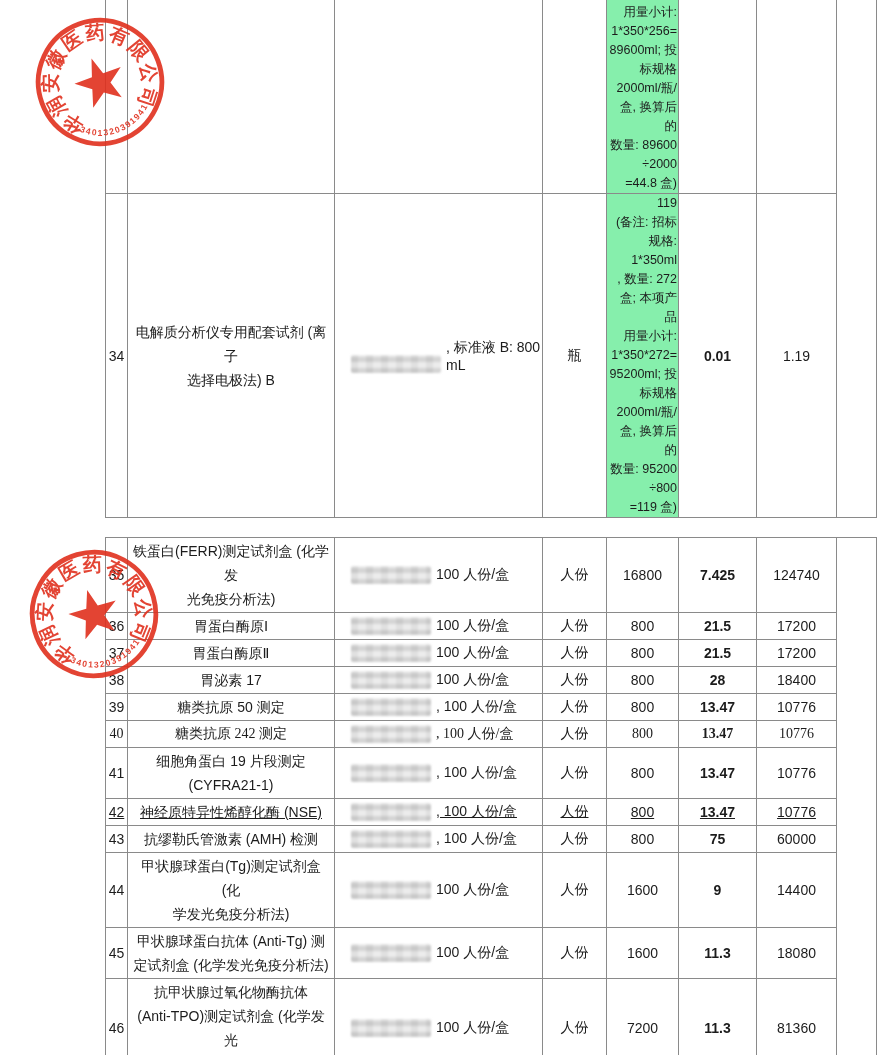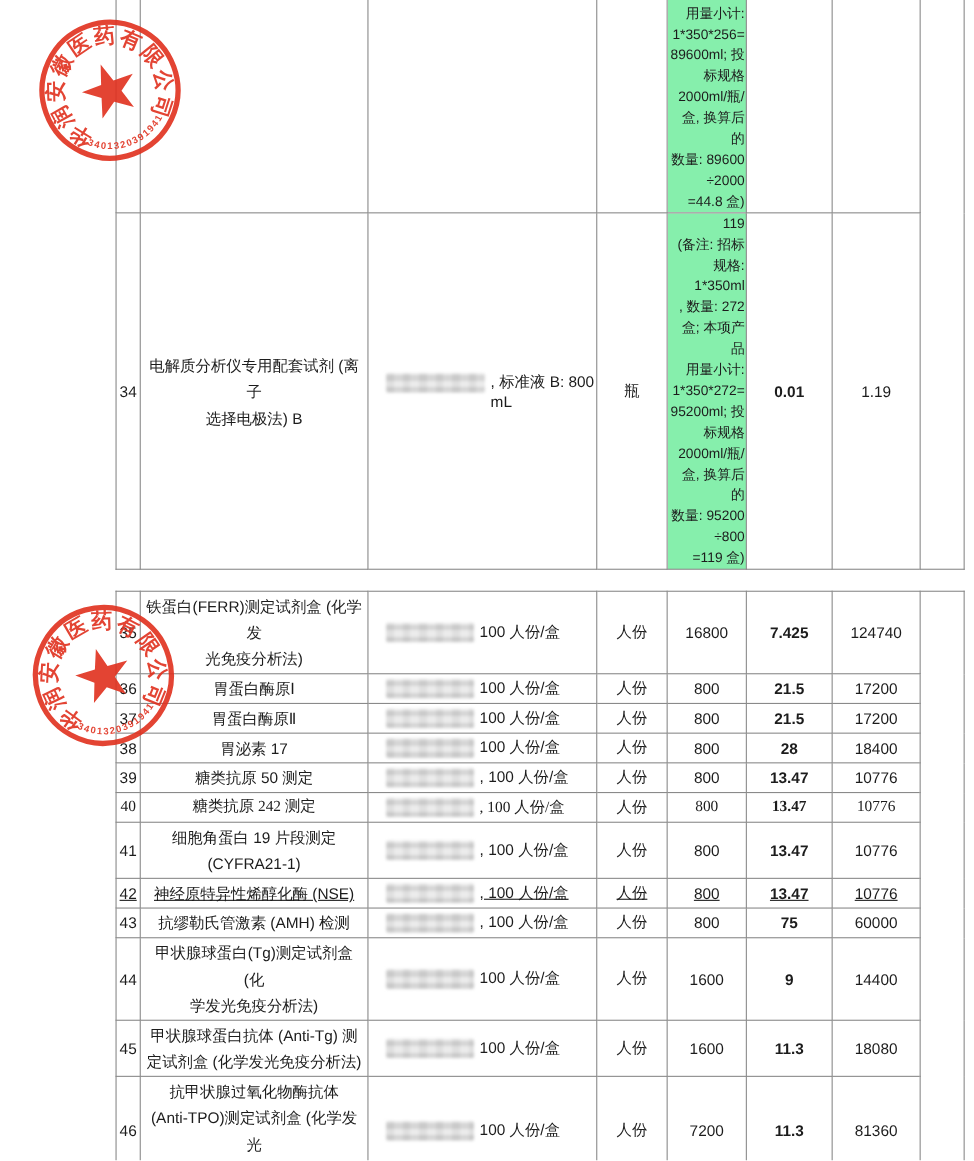--- a/index.html
+++ b/index.html
@@ -17,7 +17,7 @@
   .c-no{text-align:center;padding:0;}
   .c-desc{padding:1px 4px;line-height:24px;text-align:center;white-space:pre-line;}
   .c-spec{padding:0;}
-  .spec-flex{display:flex;align-items:flex-start;justify-content:flex-start;
+  .spec-flex{display:flex;align-items:flex-end;justify-content:flex-start;
              padding-left:16px;gap:5px;}
   .c-unit,.c-qty,.c-price,.c-amt,.c-end{text-align:center;padding:0 2px;}
   .c-price{font-weight:bold;}

